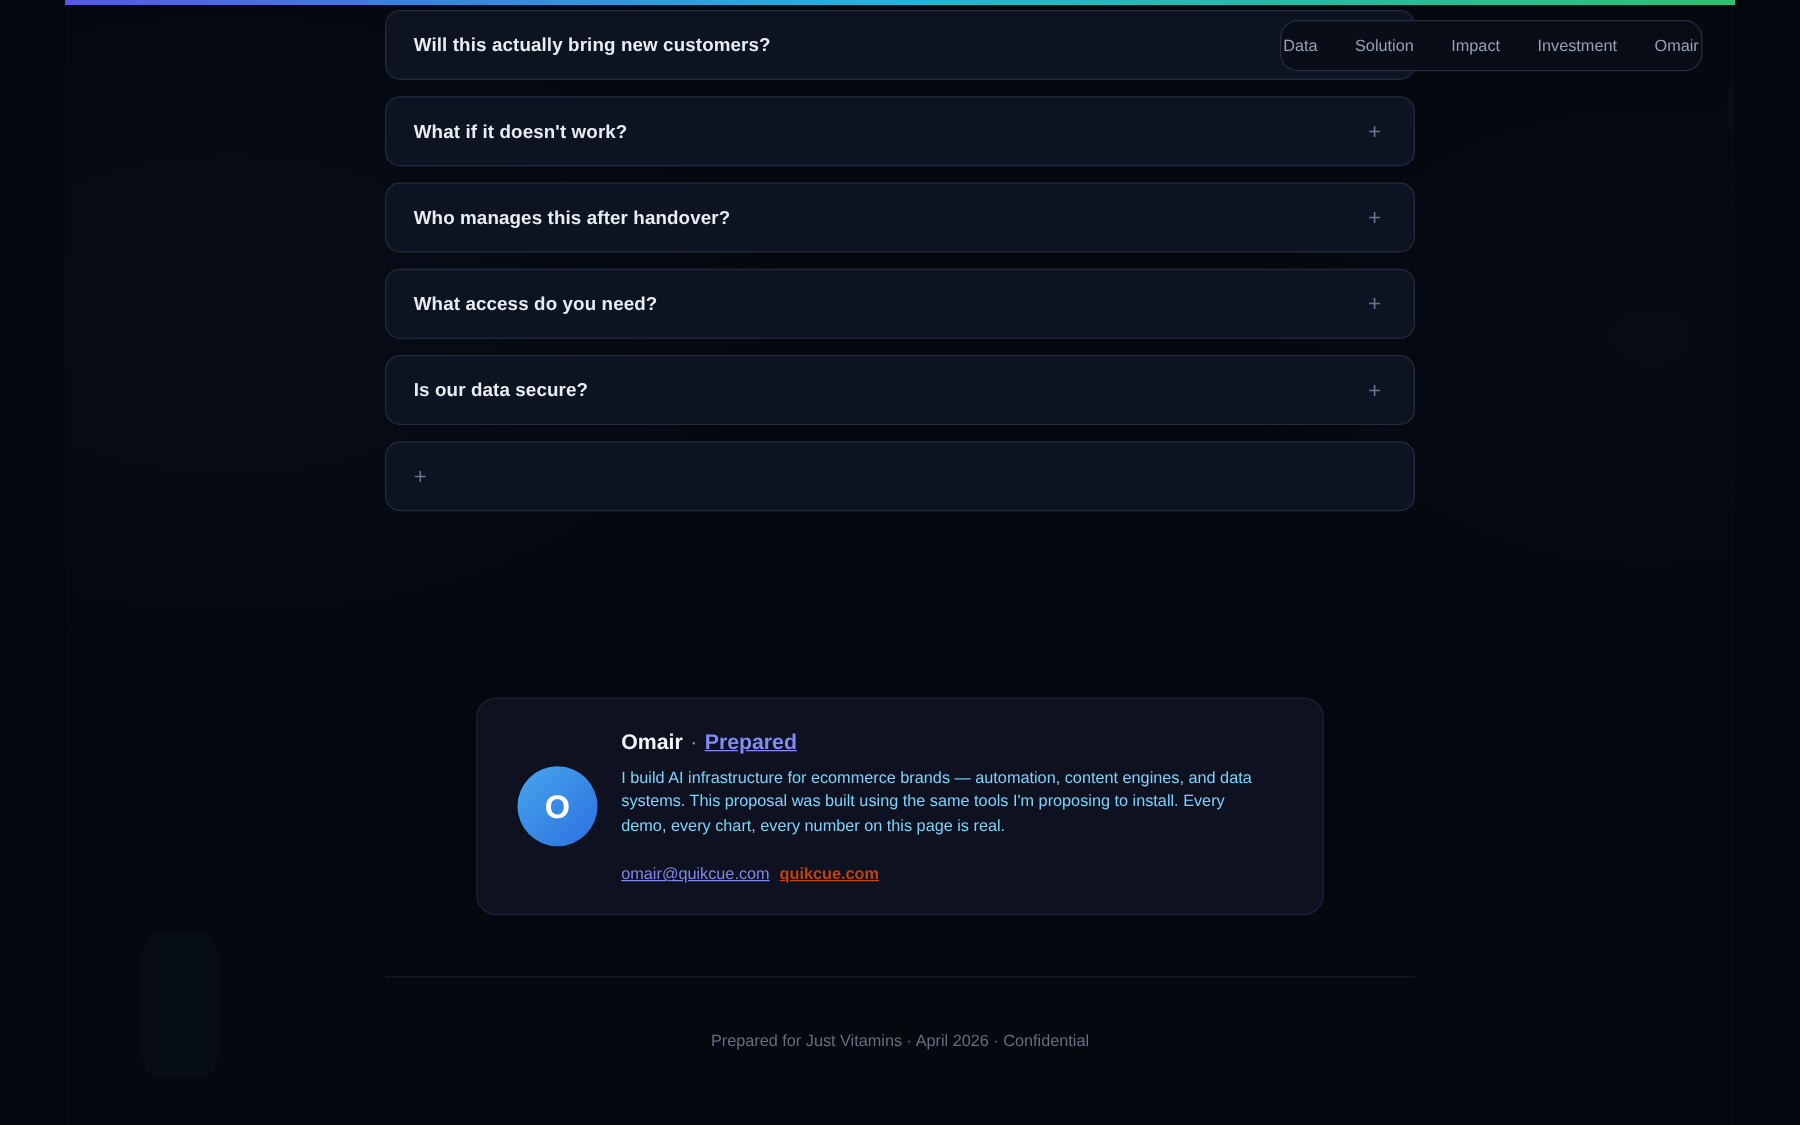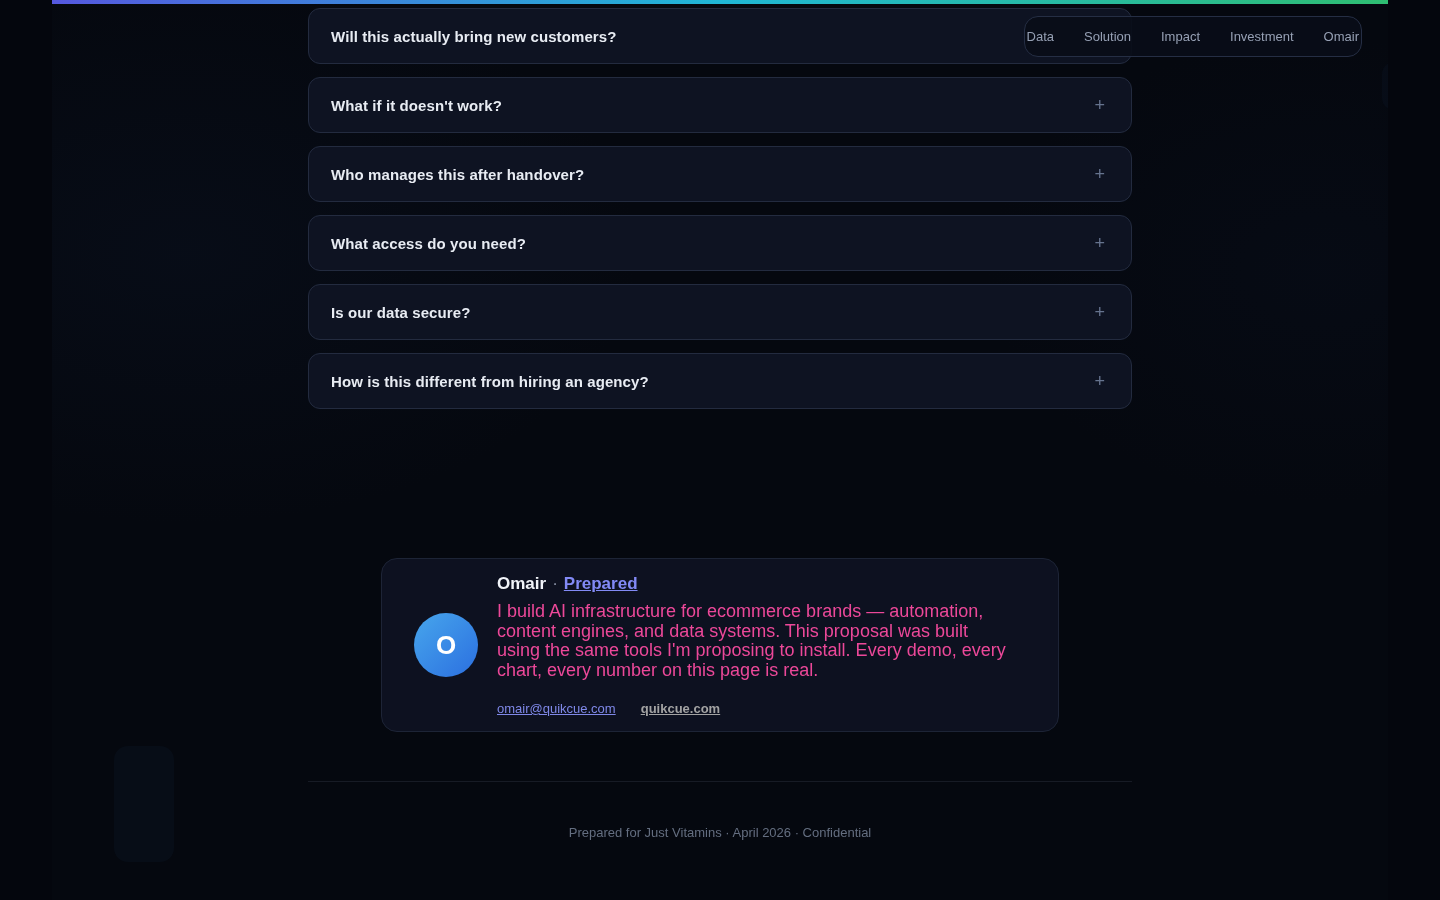--- a/index.html
+++ b/index.html
@@ -218,7 +218,6 @@
           <span class="faq-plus">+</span>
         </div>
         <div class="faq-item">
-          <span class="faq-question">How is this different from hiring an agency?</span>
           <span class="faq-plus">+</span>
         </div>
       </div>

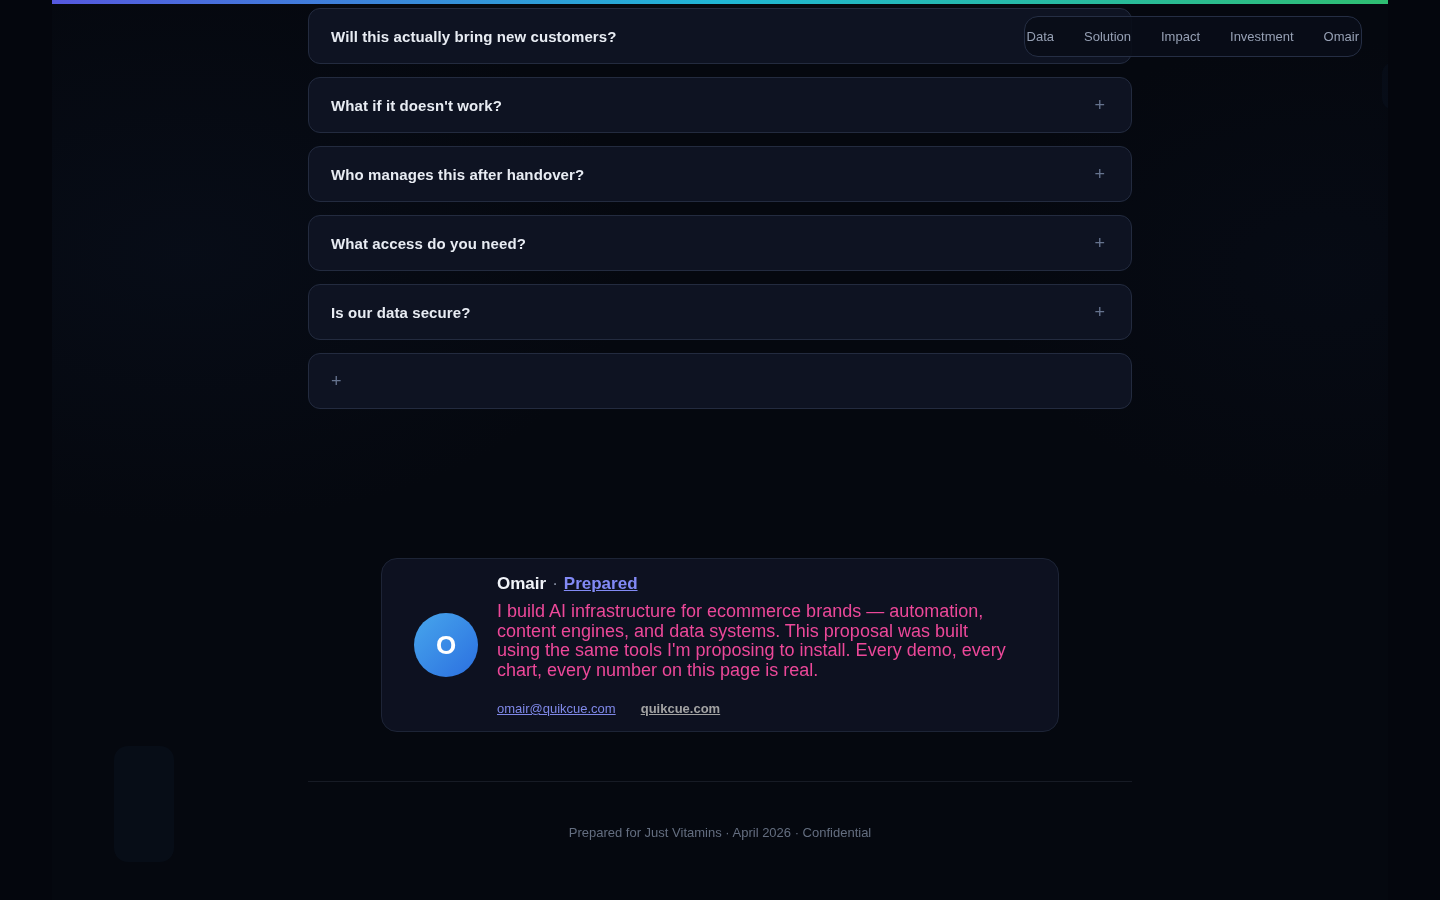--- a/index.html
+++ b/index.html
@@ -148,9 +148,9 @@
   }
   .author-bio {
     width: 516px;
-    font-size: 18px;
+    font-size: 13px;
     line-height: 19.5px;
-    color: #ec4899;
+    color: #7dd3fc;
     margin-bottom: 21px;
   }
   .author-links {

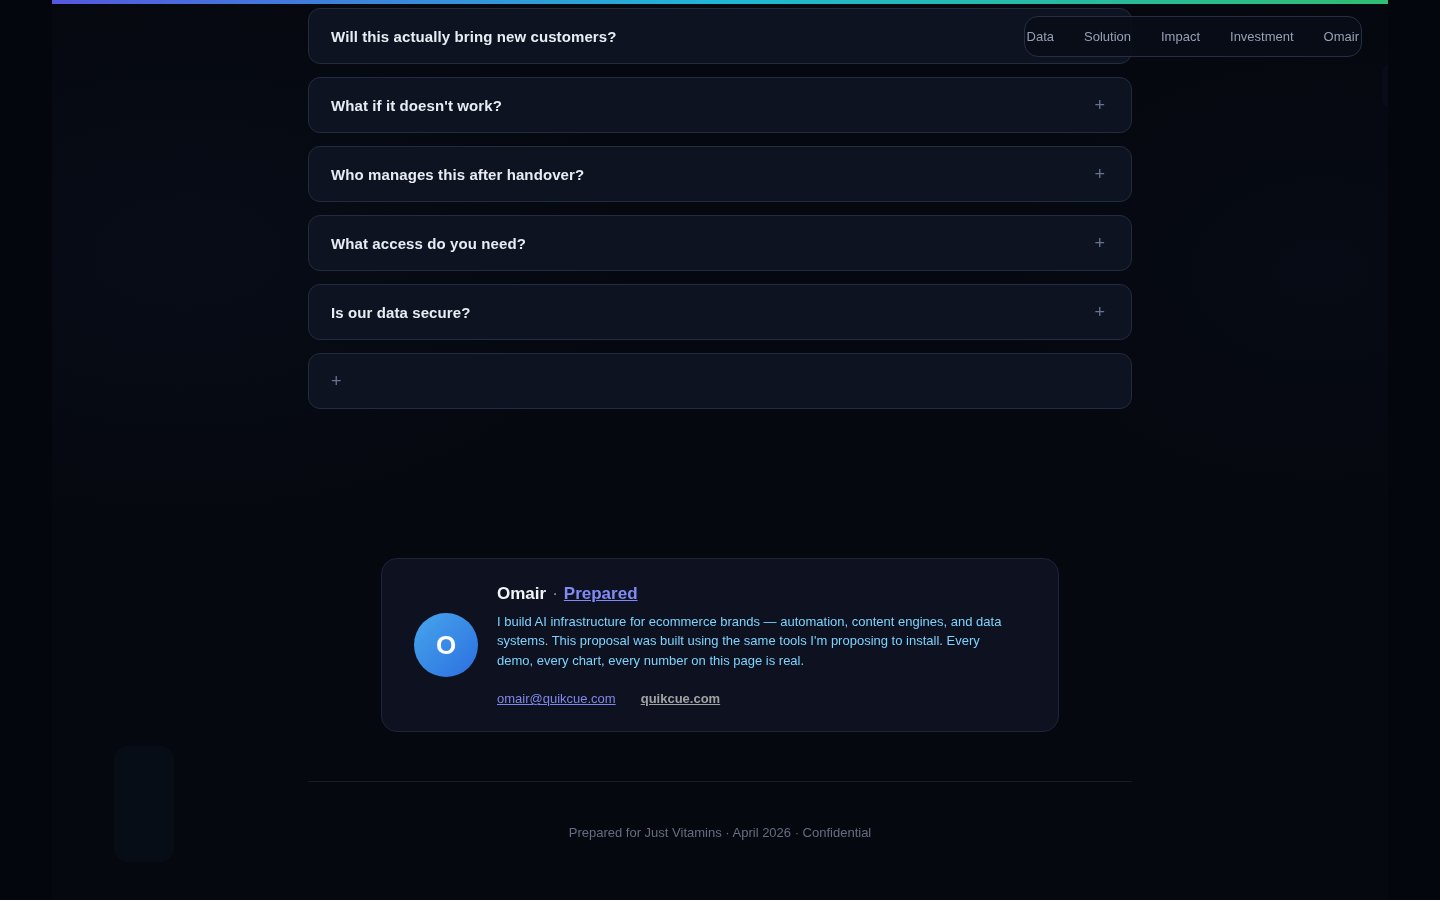--- a/index.html
+++ b/index.html
@@ -156,7 +156,7 @@
   .author-links {
     display: flex;
     align-items: center;
-    gap: 25px;
+    gap: 8px;
   }
   .email-link {
     font-size: 13px;

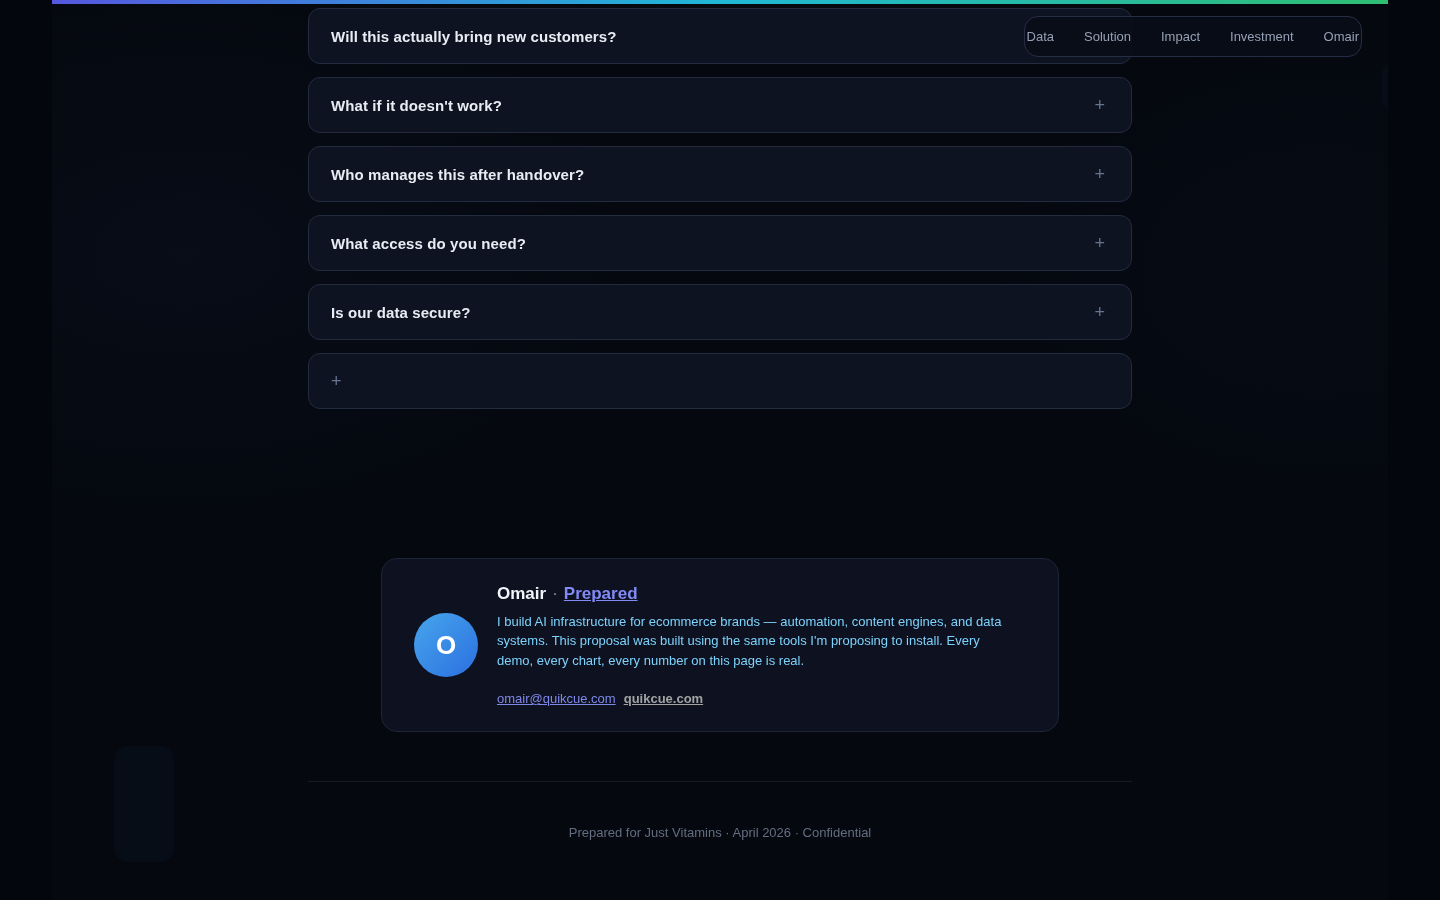--- a/index.html
+++ b/index.html
@@ -167,7 +167,7 @@
   .site-link {
     font-size: 13px;
     font-weight: 700;
-    color: #a3a3a3;
+    color: #c2410c;
     text-decoration: underline;
     cursor: pointer;
   }

